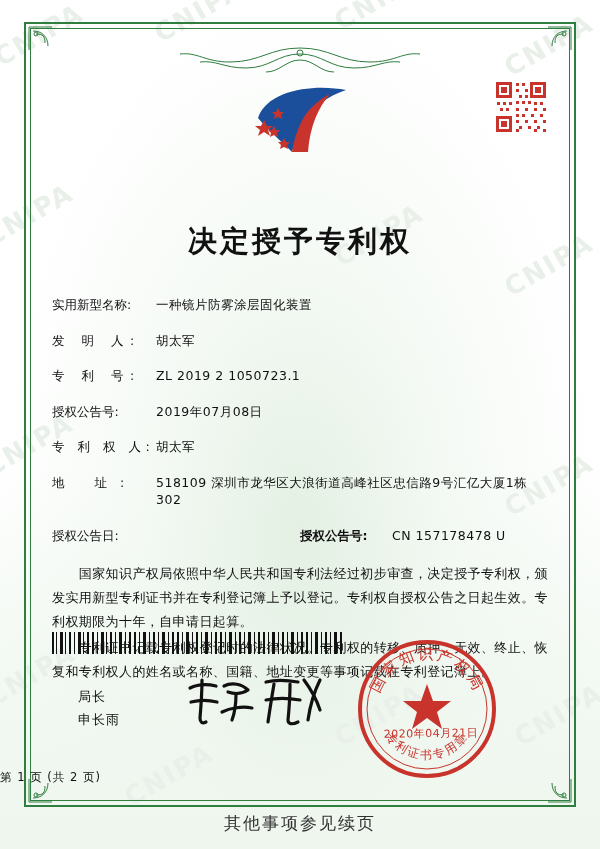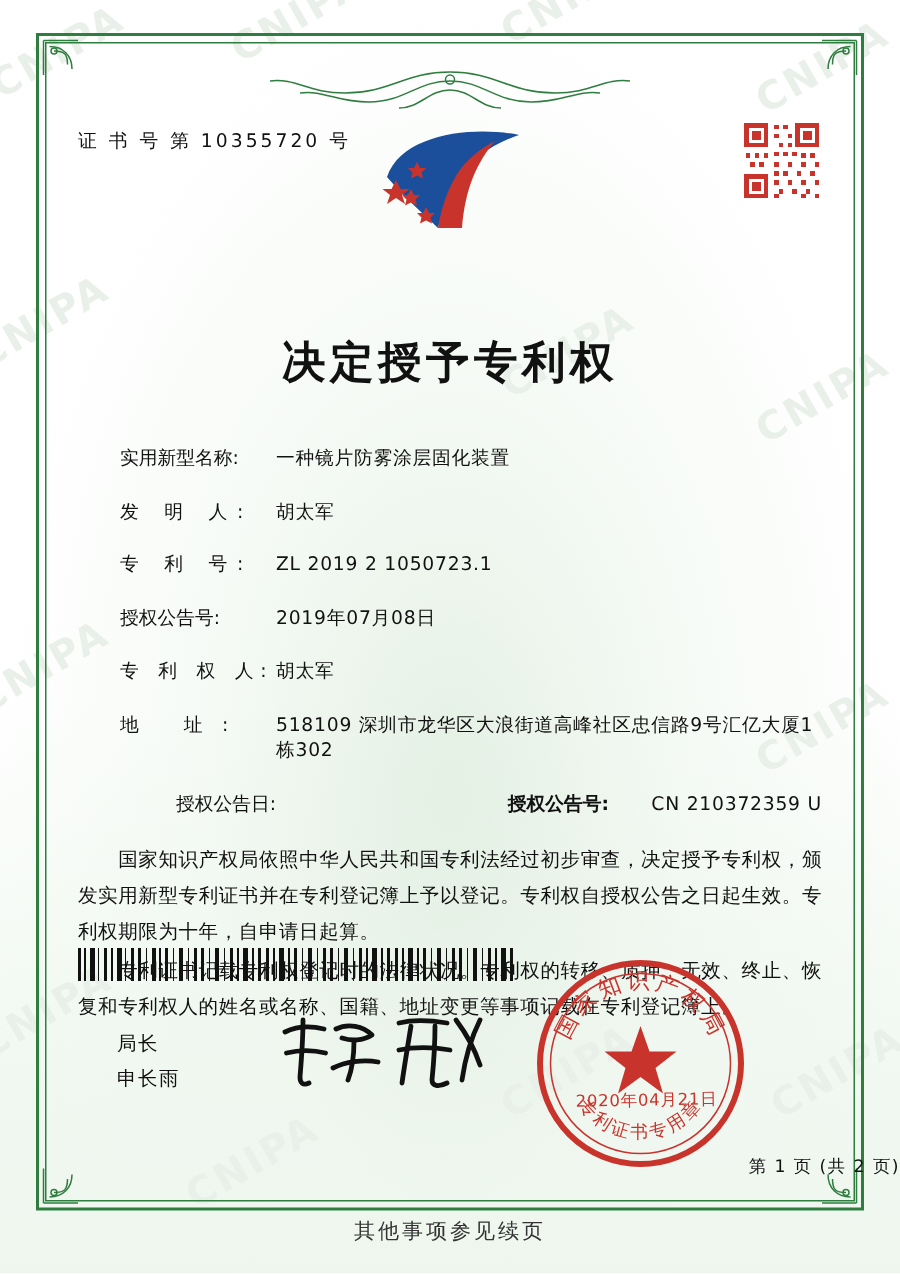--- a/index.html
+++ b/index.html
@@ -200,7 +200,6 @@
   <div class="content">
 
     <div style="position:relative;height:76px;">
-      <div class="cert-no">证 书 号 第 10355720 号</div>
 
       <div class="logo">
         <svg viewBox="0 0 120 74">

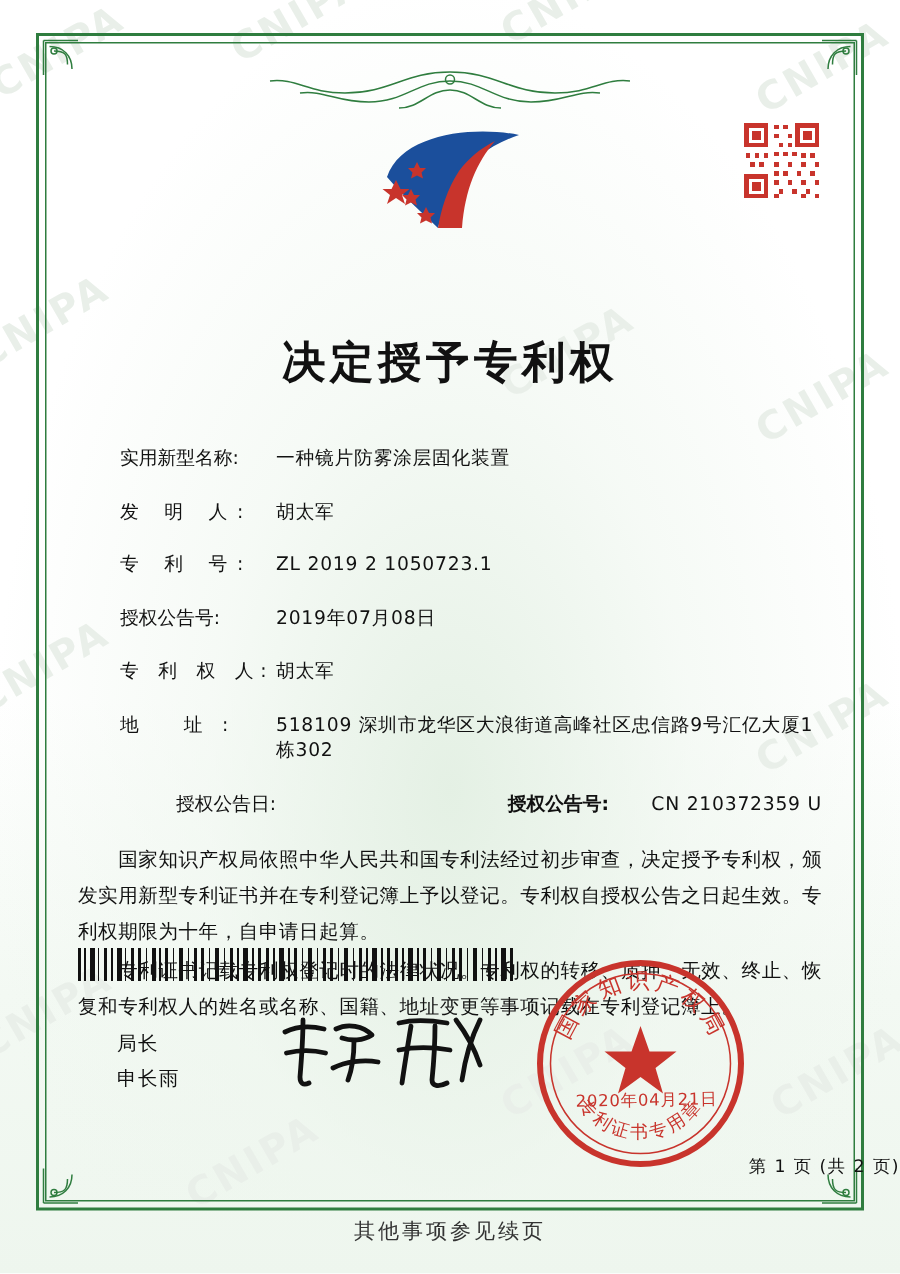--- a/index.html
+++ b/index.html
@@ -69,7 +69,7 @@
     color:#111;
     margin-top:60px;
   }
-  .fields{margin-top:34px;margin-left:28px;}
+  .fields{margin-top:34px;}
   .row{
     display:flex;align-items:flex-start;
     font-size:12.5px;color:#111;margin-bottom:18px;line-height:1.4;

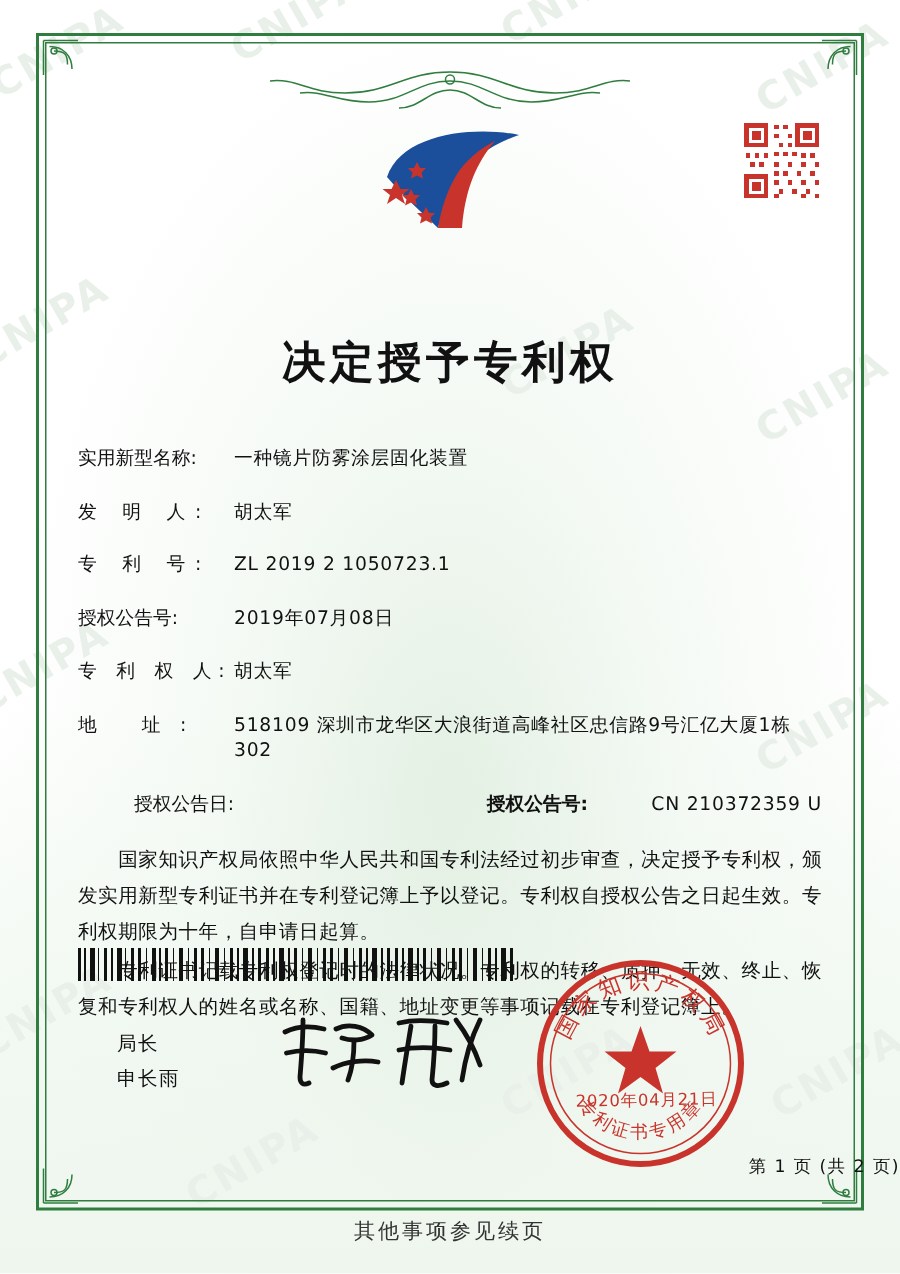--- a/index.html
+++ b/index.html
@@ -83,7 +83,7 @@
   .lab.sp4{letter-spacing:4.5px;}
   .lab.sp6{letter-spacing:13px;}
   .val{flex:1;letter-spacing:.5px;}
-  .row-double{display:flex;text-align:right;}
+  .row-double{display:flex;}
   .row-double .half{display:flex;flex:1;}
   .row-double .half .lab{width:104px;flex:0 0 104px;}
   .row-double .half2 .lab{width:92px;flex:0 0 92px;font-weight:bold;}

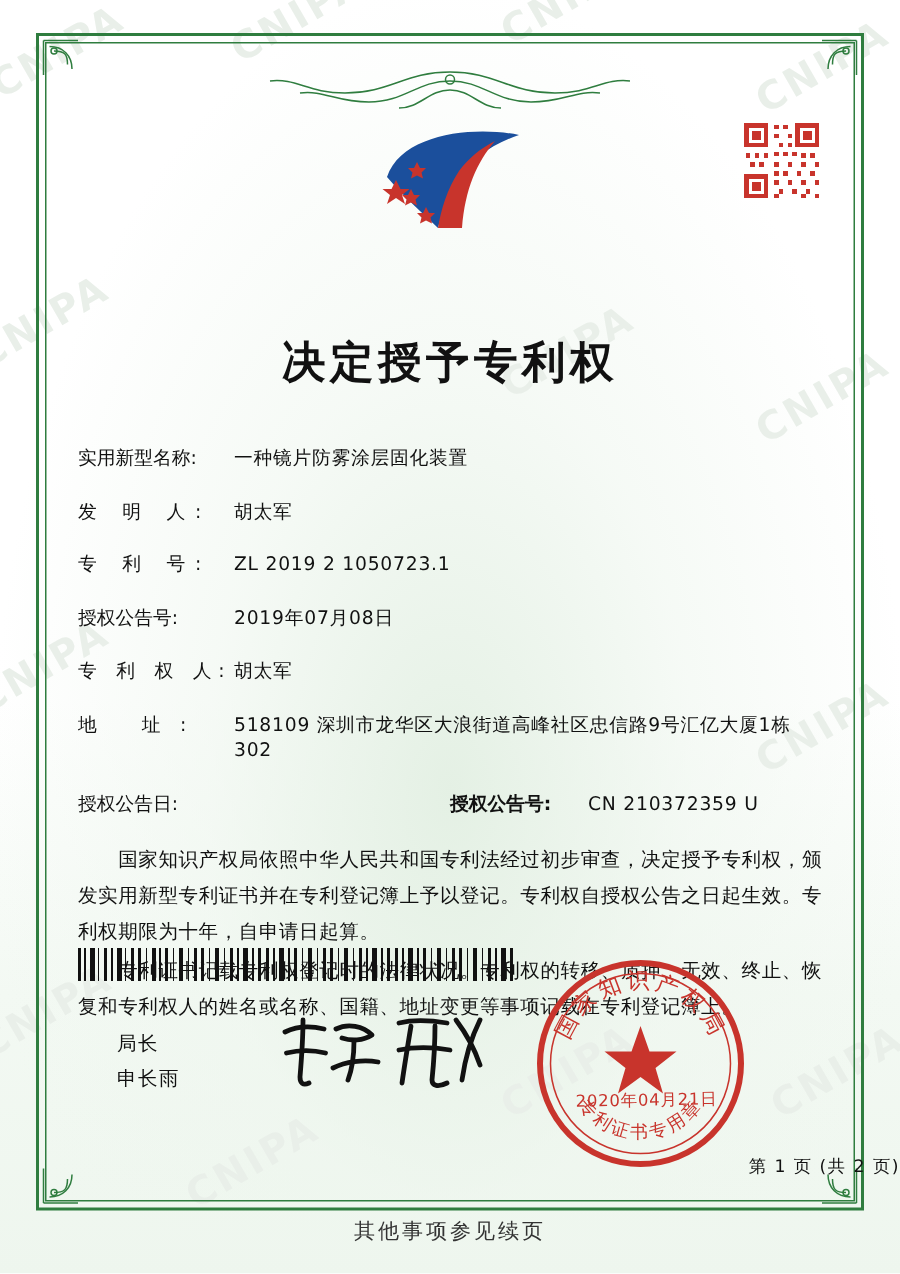--- a/index.html
+++ b/index.html
@@ -306,7 +306,7 @@
         </div>
         <div class="half half2">
           <div class="lab">授权公告号:</div>
-          <div class="val">CN 210372359 U</div>
+          <div class="val">CN 157178478 U</div>
         </div>
       </div>
 

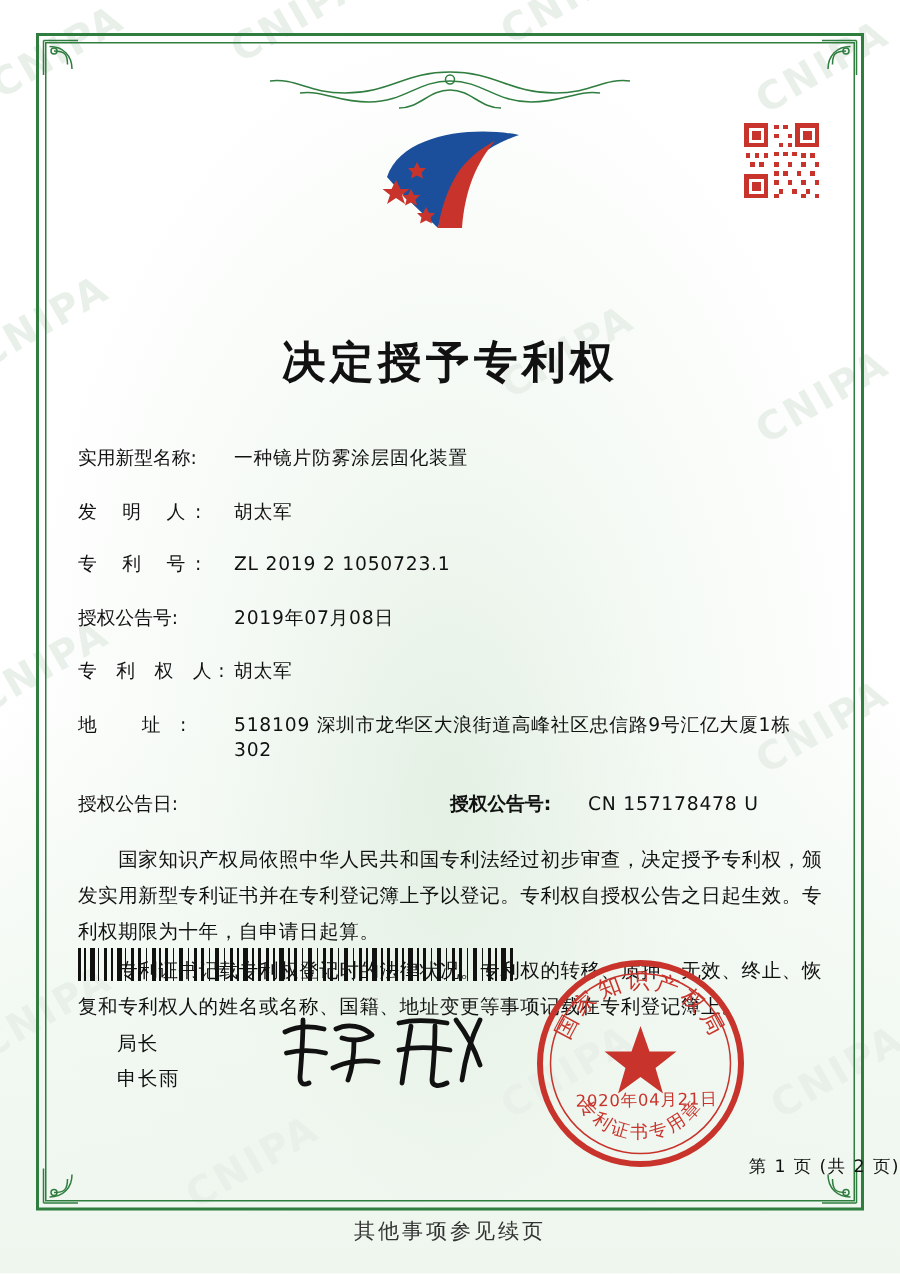--- a/index.html
+++ b/index.html
@@ -112,8 +112,8 @@
     transform:rotate(-1deg);
   }
   .page-no{
-    position:absolute;left:0;right:0;top:770px;text-align:right;
-    font-size:11.5px;color:#111;letter-spacing:1px;margin-left:37px;
+    position:absolute;left:0;right:0;top:770px;text-align:left;
+    font-size:11.5px;color:#111;letter-spacing:1px;
   }
   .footnote{
     position:absolute;left:0;right:0;top:812px;text-align:center;

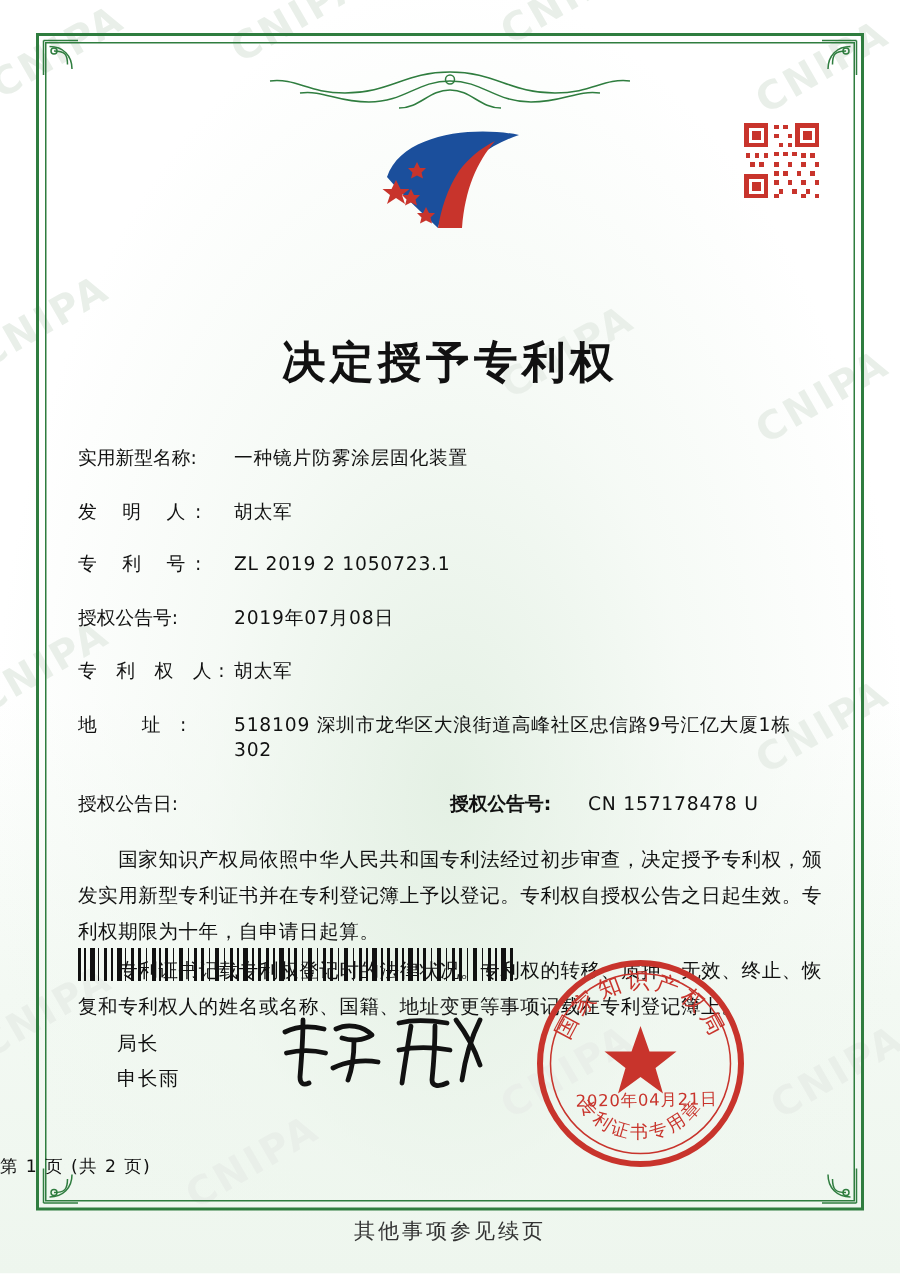--- a/index.html
+++ b/index.html
@@ -117,7 +117,7 @@
   }
   .footnote{
     position:absolute;left:0;right:0;top:812px;text-align:center;
-    font-size:14px;color:#333;letter-spacing:2px;
+    font-size:17px;color:#333;letter-spacing:2px;
   }
 </style>
 </head>

